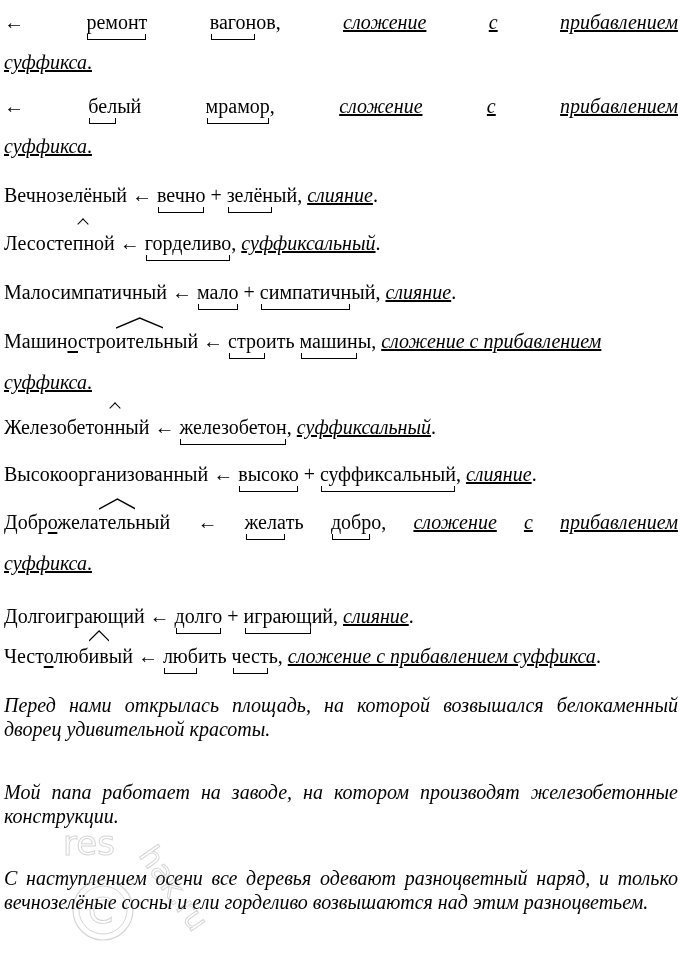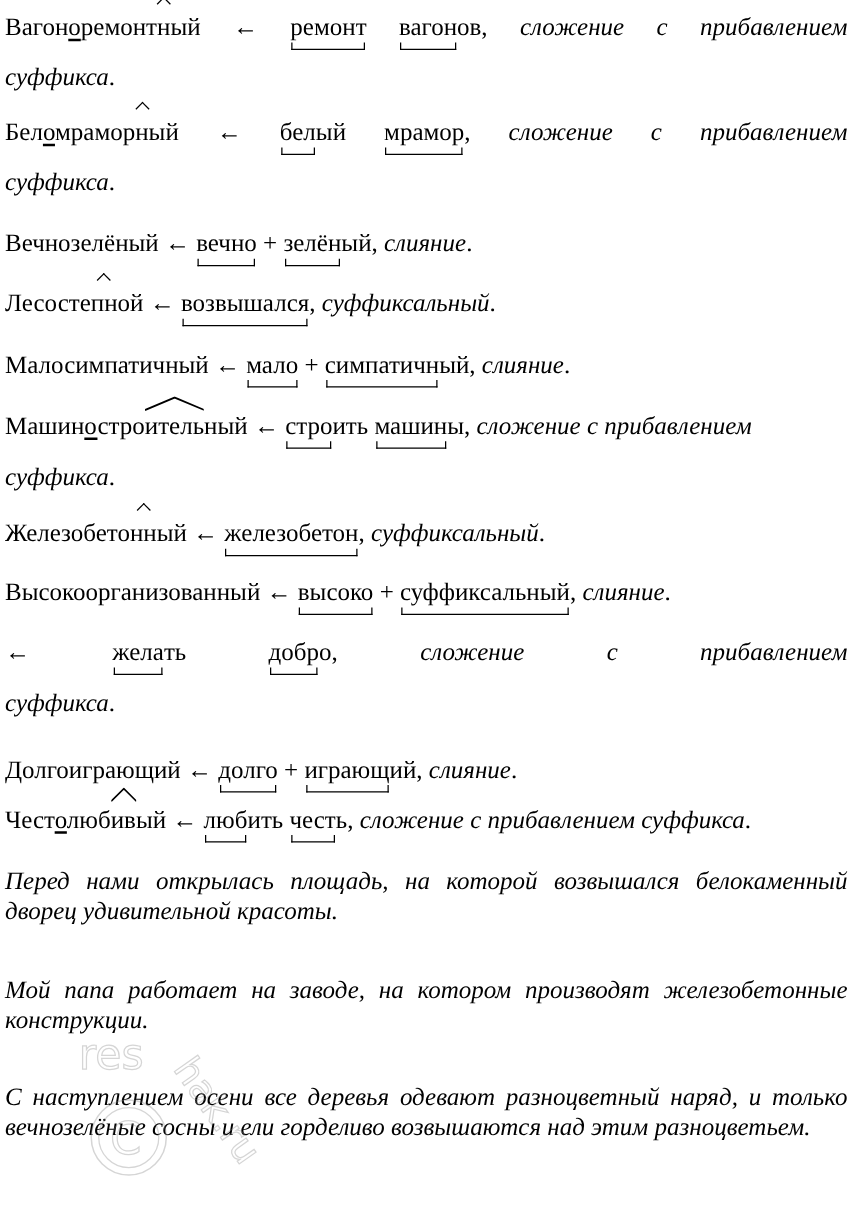--- a/index.html
+++ b/index.html
@@ -39,7 +39,6 @@
 <body>
 
 <div class="line just" style="top:10px">
-  <span><span>Вагон</span><span class="inter">о</span><span>ремонт</span><span class="m suf">н</span><span>ый</span></span>
   <span>←</span>
   <span class="m root">ремонт</span>
   <span><span class="m root">вагон</span><span>ов</span>,</span>

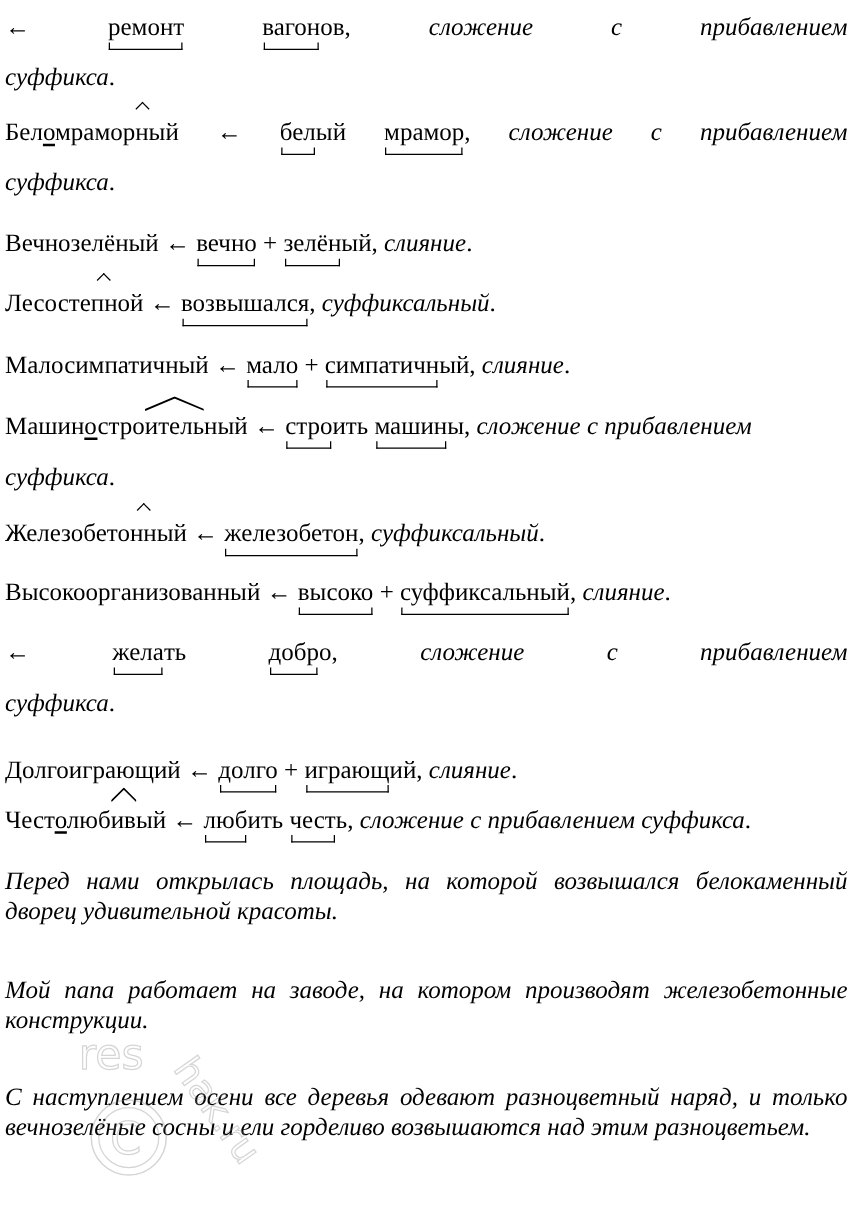--- a/index.html
+++ b/index.html
@@ -10,7 +10,7 @@
   }
   .line { position: absolute; left: 4px; white-space: nowrap; line-height: 24px; }
   .just { right: 2px; display: flex; justify-content: space-between; }
-  .it { font-style: italic; }
+  .it { font-style: italic; text-decoration: underline; }
   .m { position: relative; display: inline-block; }
   
   .root::after {

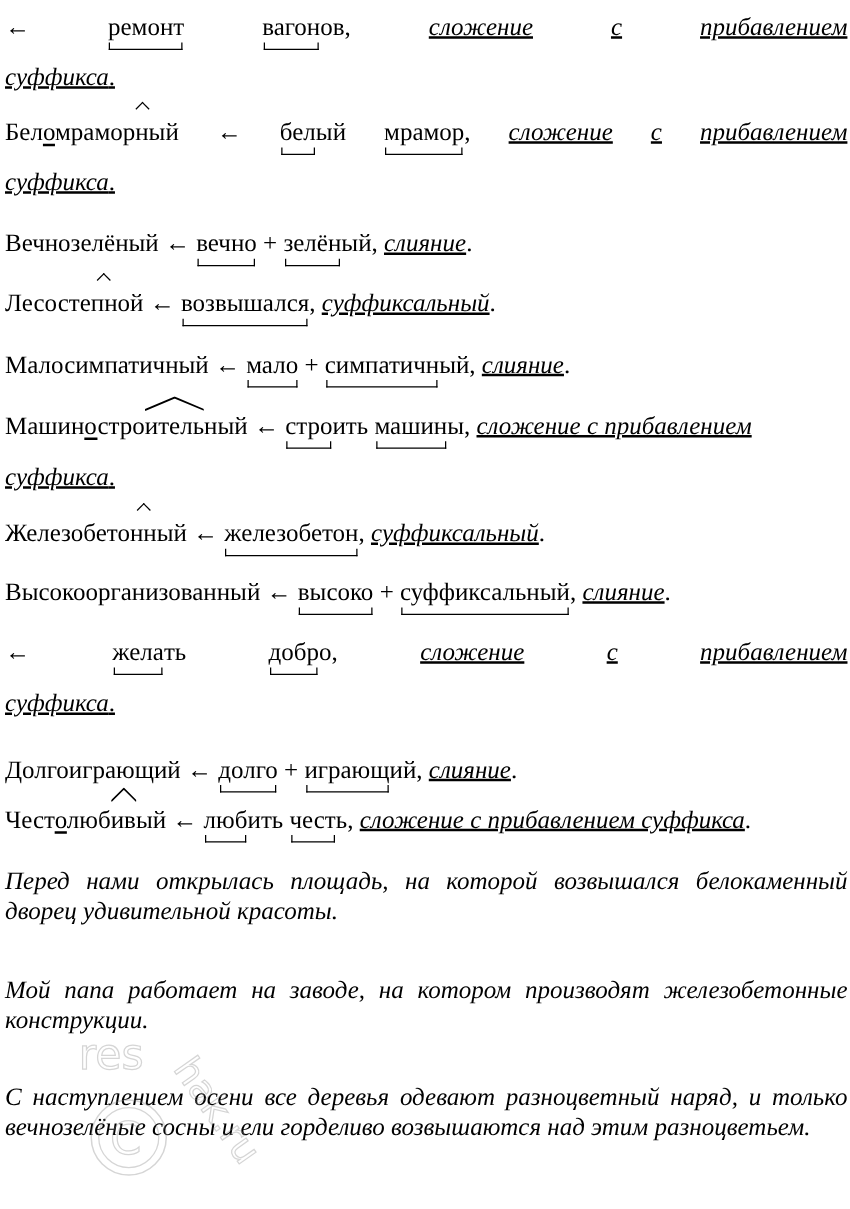--- a/index.html
+++ b/index.html
@@ -49,7 +49,6 @@
 <div class="line it" style="top:50px"><span>суффикса</span><span style="font-style:normal">.</span></div>
 
 <div class="line just" style="top:94px">
-  <span><span>Бел</span><span class="inter">о</span><span>мрамор</span><span class="m suf">н</span><span>ый</span></span>
   <span>←</span>
   <span><span class="m root">бел</span><span>ый</span></span>
   <span><span class="m root">мрамор</span>,</span>

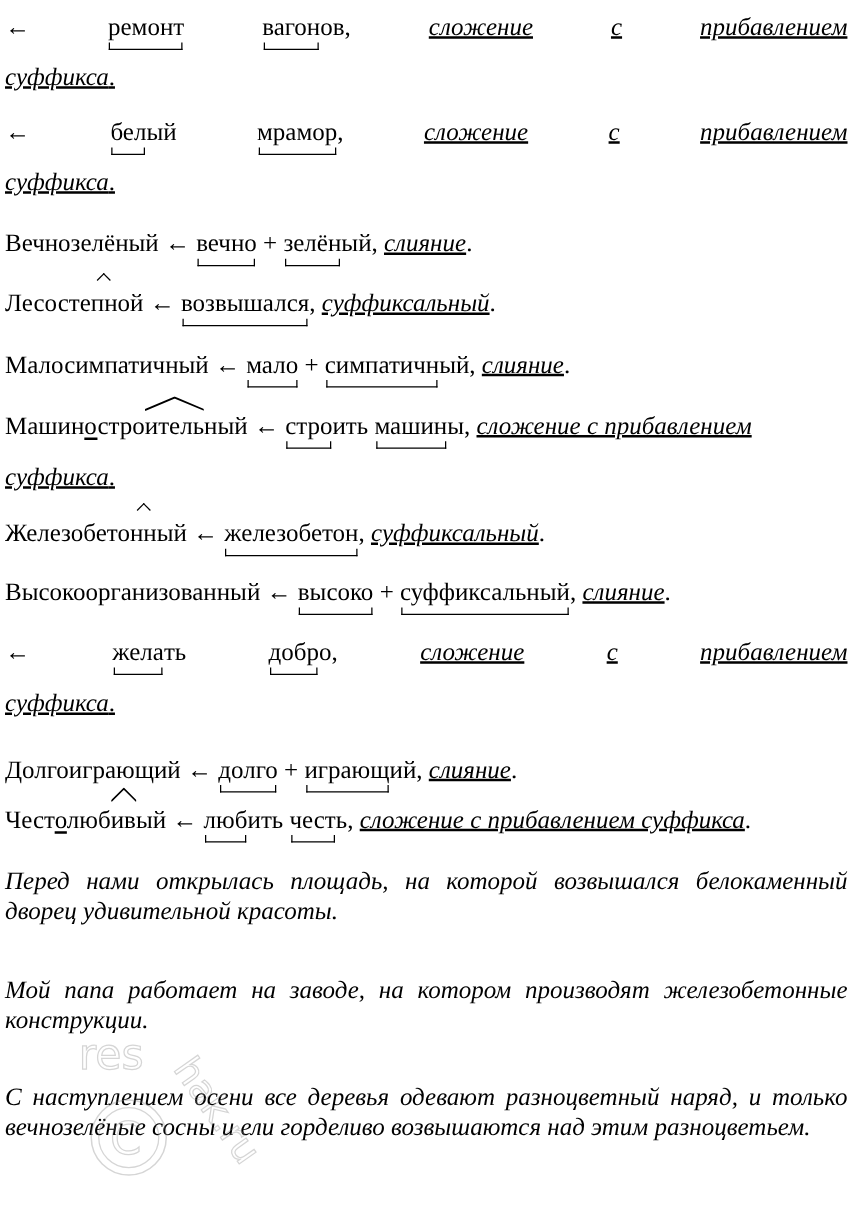--- a/index.html
+++ b/index.html
@@ -63,7 +63,7 @@
 </div>
 
 <div class="line" style="top:231px">
-  <span>Лесосте</span><span class="m suf">пн</span><span>ой</span> <span>←</span> <span class="m root">возвышался</span>, <span class="it">суффиксальный</span>.
+  <span>Лесосте</span><span class="m suf">пн</span><span>ой</span> <span>←</span> <span class="m root">горделиво</span>, <span class="it">суффиксальный</span>.
 </div>
 
 <div class="line" style="top:280px">

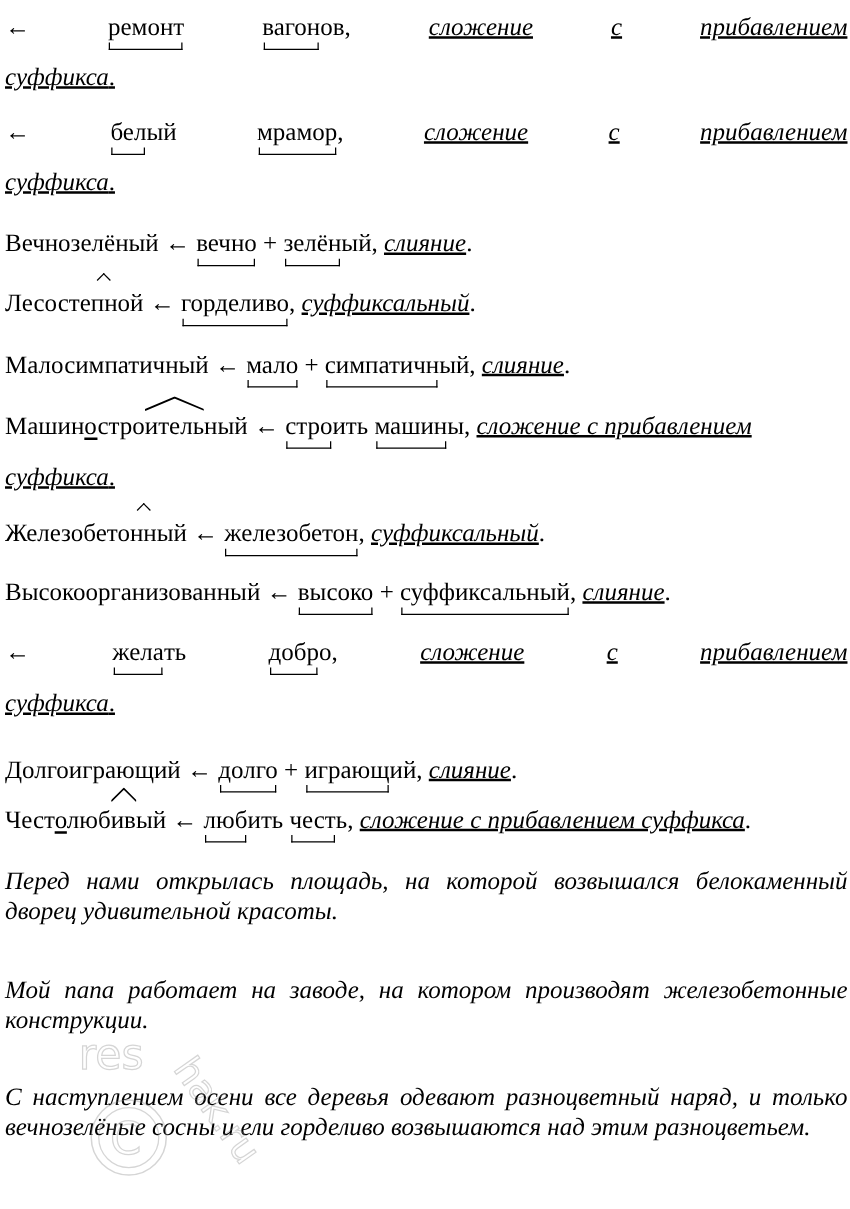--- a/index.html
+++ b/index.html
@@ -88,6 +88,11 @@
 </div>
 
 <div class="line just" style="top:510px">
+  <span><span>Добр</span><span class="inter">о</span><span>жела</span><span class="m"><span class="arc">
+          <svg viewBox="0 0 60 12" preserveAspectRatio="none">
+            <polyline points="0,11 30,1 60,11" fill="none" stroke="#000" stroke-width="1.5"></polyline>
+          </svg>
+        </span><span>тель</span></span><span>ный</span></span>
   <span>←</span>
   <span><span class="m root">жела</span><span>ть</span></span>
   <span><span class="m root">добр</span><span>о</span>,</span>

